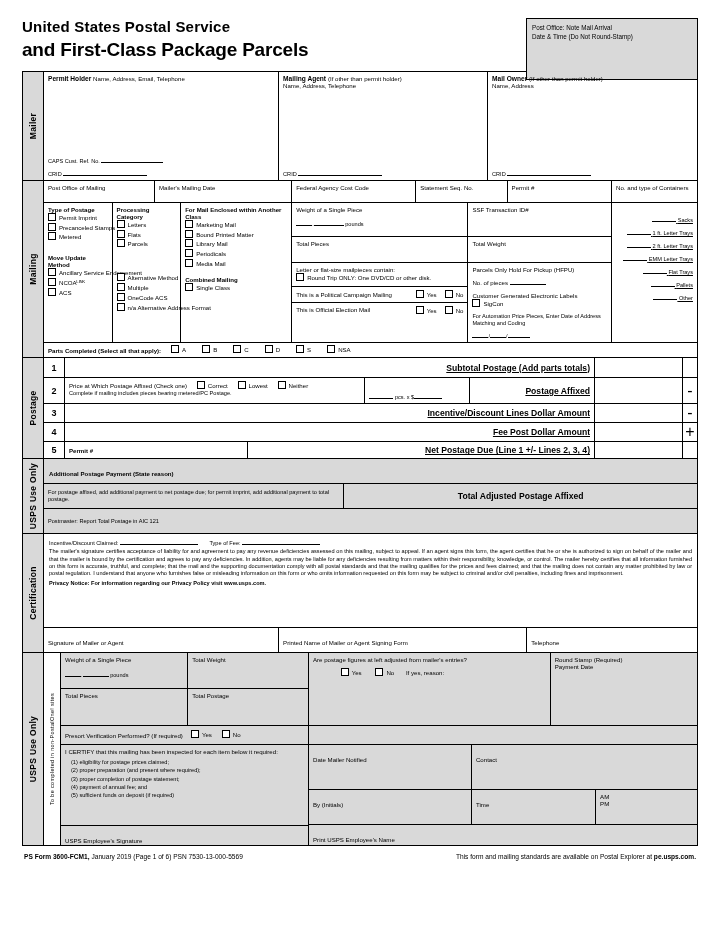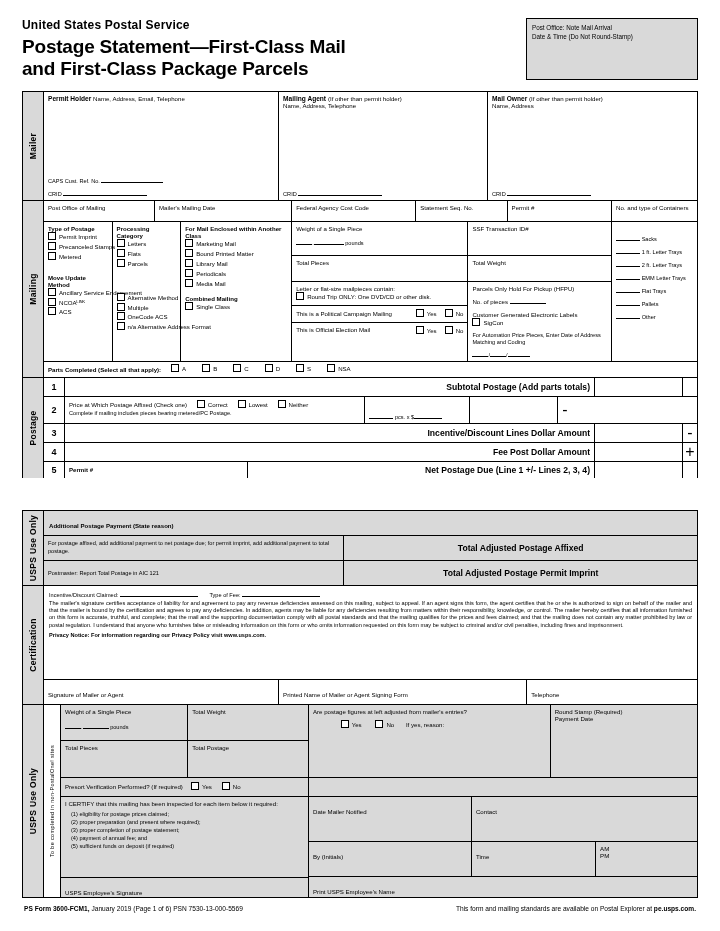--- a/index.html
+++ b/index.html
@@ -6,7 +6,7 @@
   body{width:720px;height:931px;font-family:"Liberation Sans",sans-serif;color:#000;}
   .page{position:relative;width:720px;height:931px;box-sizing:border-box;padding:18px 22px 0 22px;}
   .hdr{position:relative;}
-  .org{font-size:12px;font-weight:bold;letter-spacing:.2px;}
+  .org{font-size:15px;font-weight:bold;letter-spacing:.2px;}
   .title{font-size:19px;font-weight:bold;line-height:1.18;margin-top:4px;letter-spacing:-.2px;}
   .subtitle{font-size:7.6px;margin-top:6px;}
   .noteblock{position:absolute;right:0;top:0;width:172px;height:62px;border:1px solid #000;background:#d9d9d9;box-sizing:border-box;padding:4px 5px;}

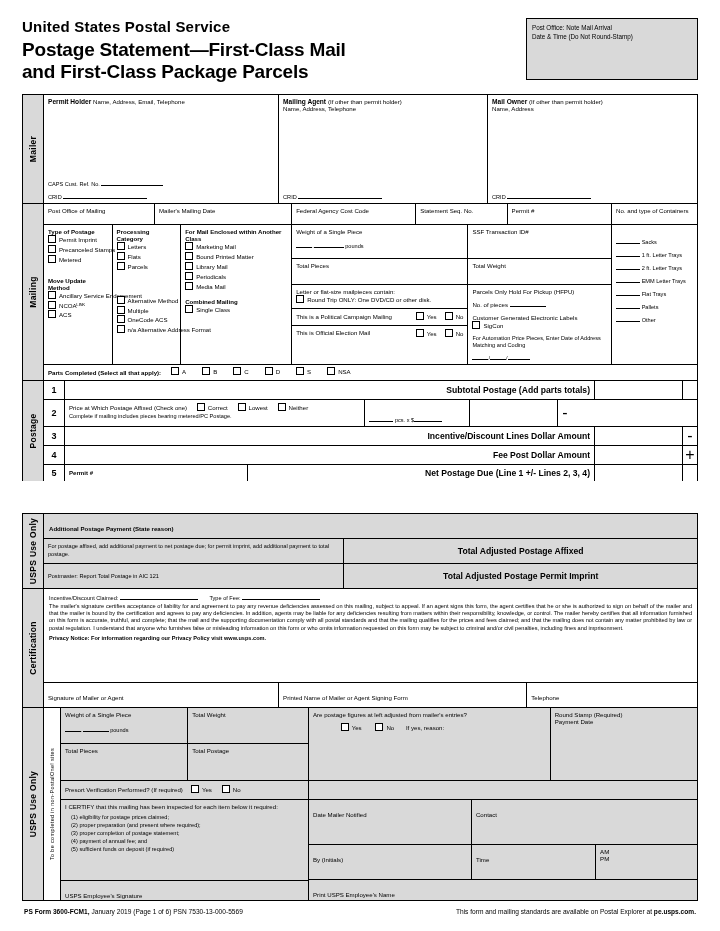--- a/index.html
+++ b/index.html
@@ -46,7 +46,6 @@
   <div class="hdr">
     <div class="org">United States Postal Service</div>
     <div class="title">
-      <div>Postage Statement—First-Class Mail</div>
       <div>and First-Class Package Parcels</div>
     </div>
     <div class="noteblock">

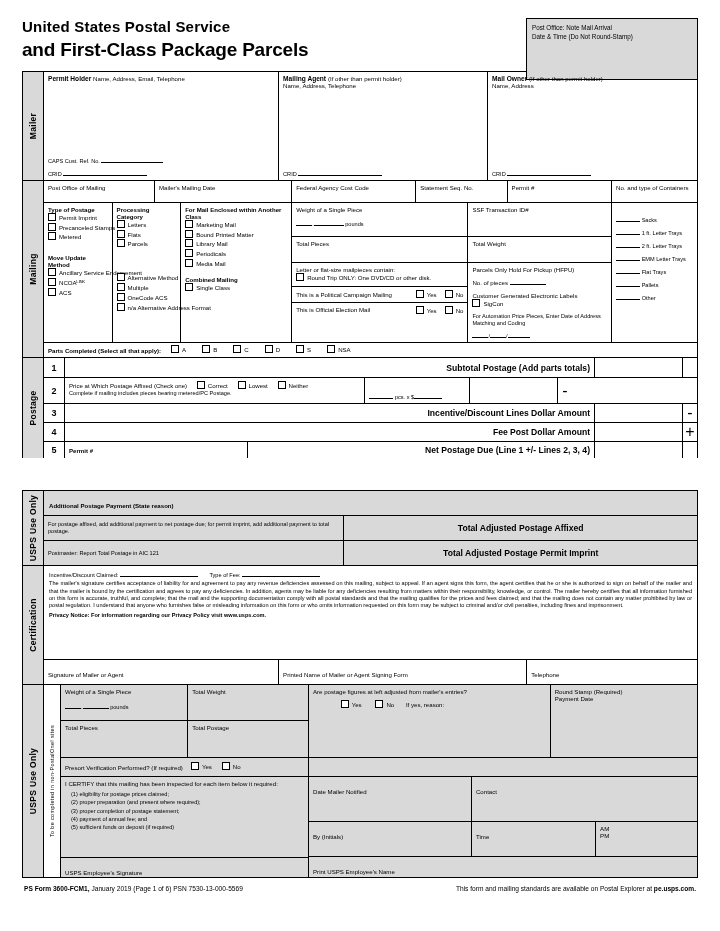--- a/index.html
+++ b/index.html
@@ -28,7 +28,7 @@
   .cb{display:inline-block;width:6px;height:6px;border:1px solid #000;margin-right:3px;vertical-align:-1px;background:#fff;}
   .ck{font-size:6.1px;white-space:nowrap;line-height:1.62;}
   .gray{background:#d9d9d9;}
-  .right{text-align:left;}
+  .right{text-align:right;text-decoration:underline;}
   .center{text-align:center;}
   .bold{font-weight:bold;}
   .postnum{width:20px;flex:0 0 20px;border-right:1px solid #000;font-size:9px;font-weight:bold;display:flex;align-items:center;justify-content:center;}

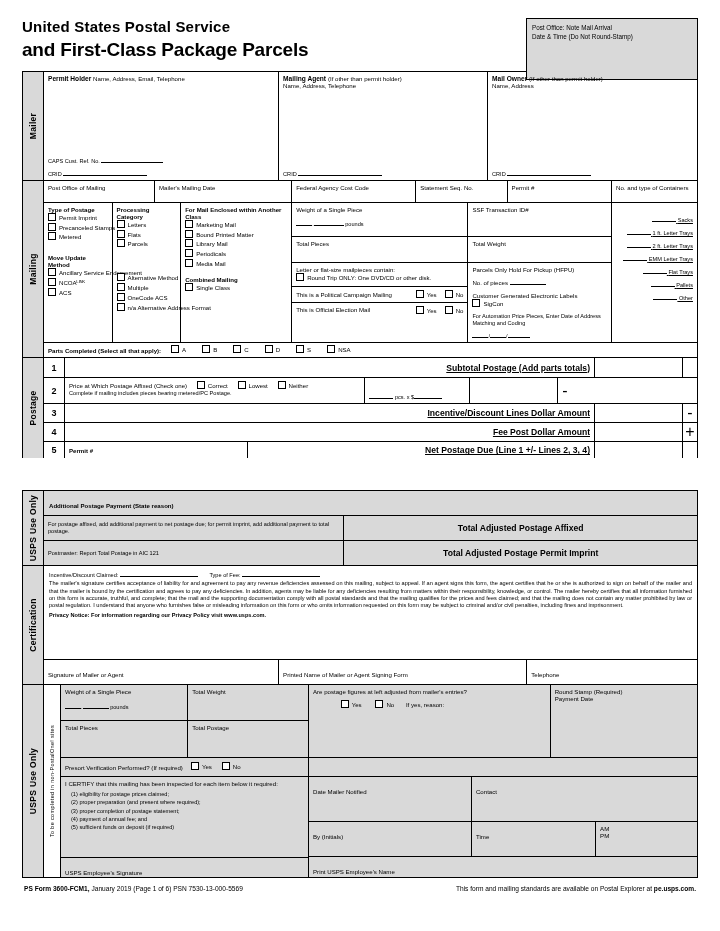--- a/index.html
+++ b/index.html
@@ -238,6 +238,9 @@
         <div class="cell" style="width:16%;display:flex;align-items:flex-end;">
             <span class="xs"><span class="tiny-line" style="width:24px;"></span> <span>pcs. x $</span><span class="tiny-line" style="width:28px;"></span></span>
           </div>
+        <div class="cell grow right" style="display:flex;align-items:center;justify-content:flex-end;">
+            <span class="ttl">Postage Affixed</span>
+          </div>
         <div class="cell" style="width:88px;"></div>
         <div class="cell center" style="width:14px;display:flex;align-items:center;justify-content:center;">-</div>
       </div>

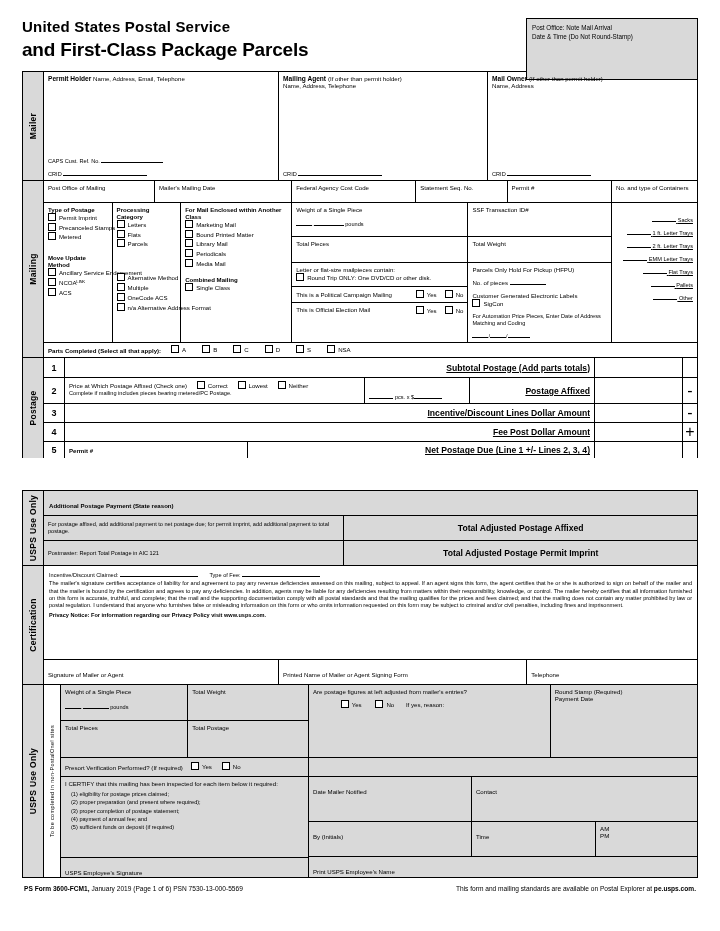--- a/index.html
+++ b/index.html
@@ -277,7 +277,7 @@
     </div>
   </div>
 
-  <div class="sect" style="height:74px;margin-top:32px;">
+  <div class="sect" style="height:74px;">
     <div class="vlabel">
         <span>USPS Use Only</span>
       </div>

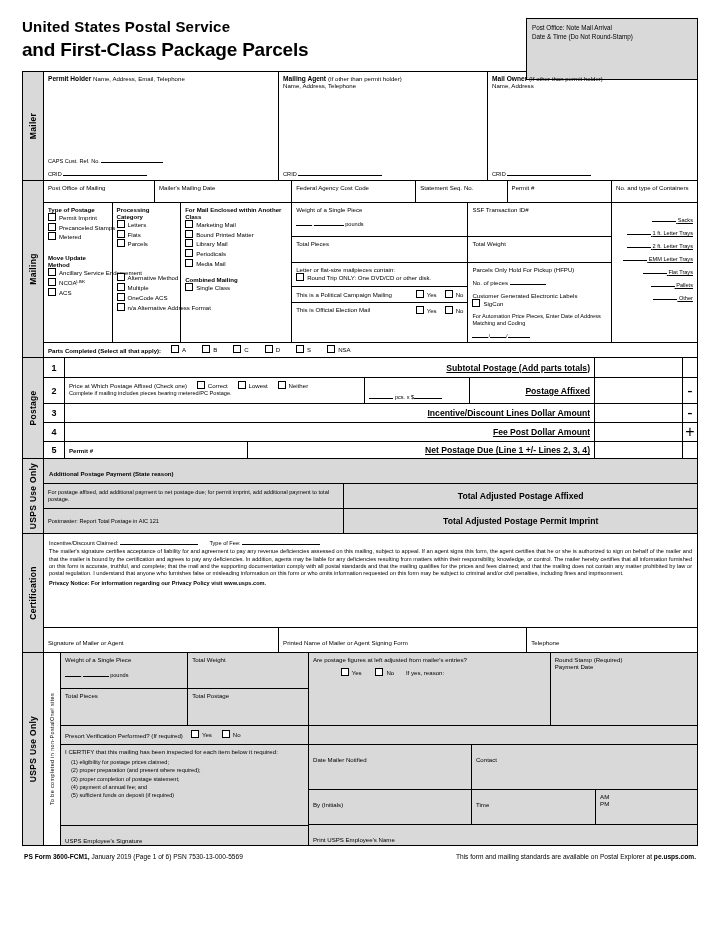--- a/index.html
+++ b/index.html
@@ -297,9 +297,6 @@
         <div class="cell" style="width:46%;display:flex;align-items:center;">
           <span class="xs">Postmaster: Report Total Postage in AIC 121</span>
         </div>
-        <div class="cell grow center" style="display:flex;align-items:center;justify-content:center;">
-          <span class="ttl">Total Adjusted Postage Permit Imprint</span>
-        </div>
       </div>
     </div>
   </div>

